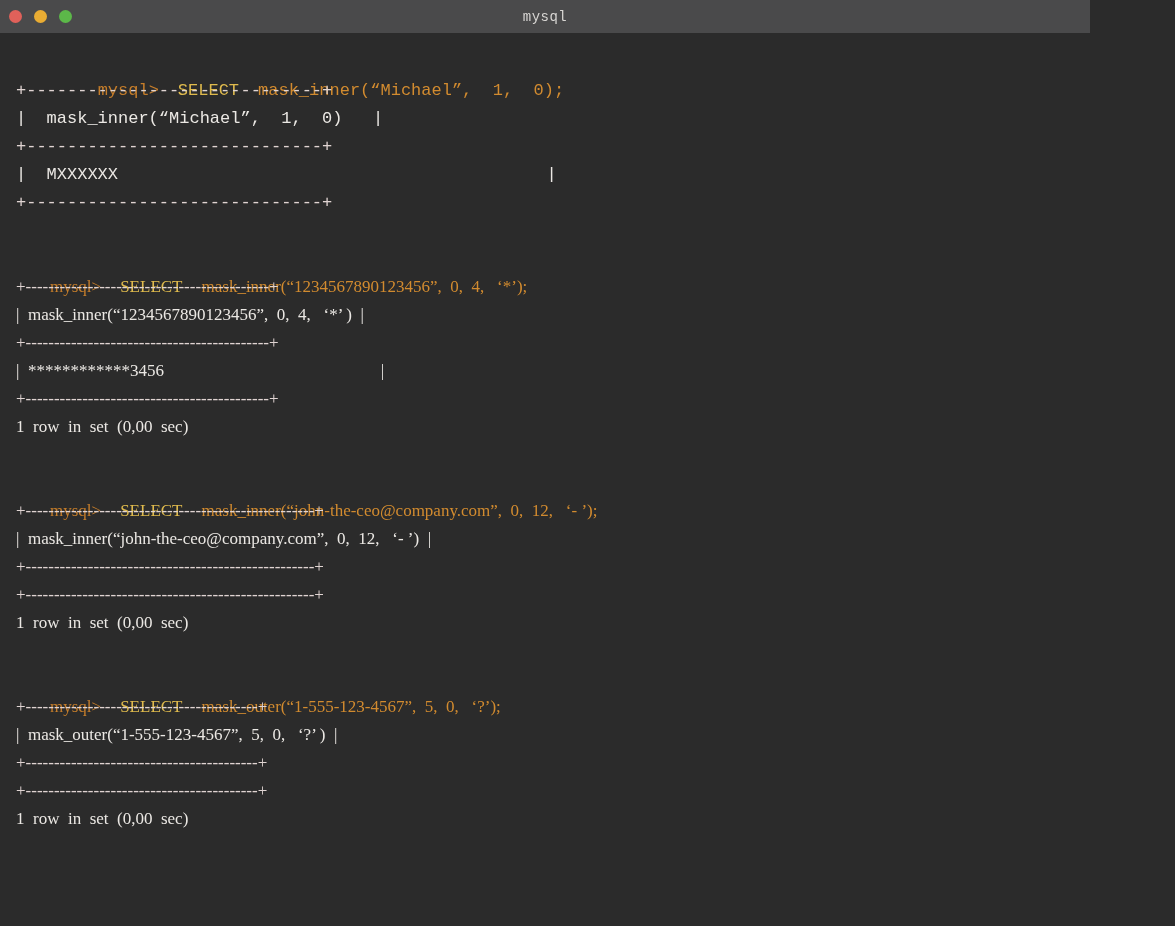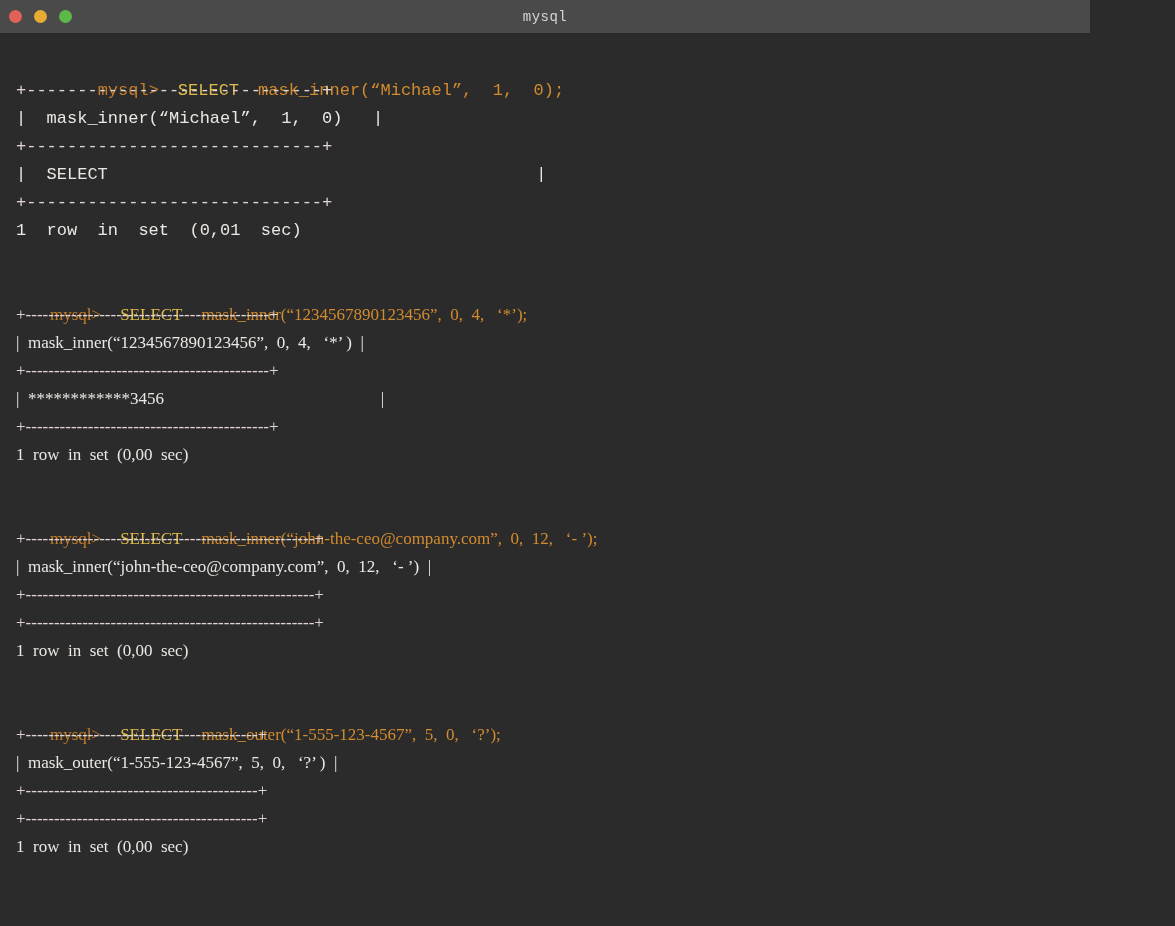--- a/index.html
+++ b/index.html
@@ -60,7 +60,7 @@
       <div class="line b">+-----------------------------+</div>
       <div class="line t">|  mask_inner(“Michael”,  1,  0)   |</div>
       <div class="line b">+-----------------------------+</div>
-      <div class="line t">|  SELECT                                          |</div>
+      <div class="line t">|  MXXXXXX                                          |</div>
       <div class="line b">+-----------------------------+</div>
       <div class="line t">1  row  in  set  (0,01  sec)</div>
     </div>

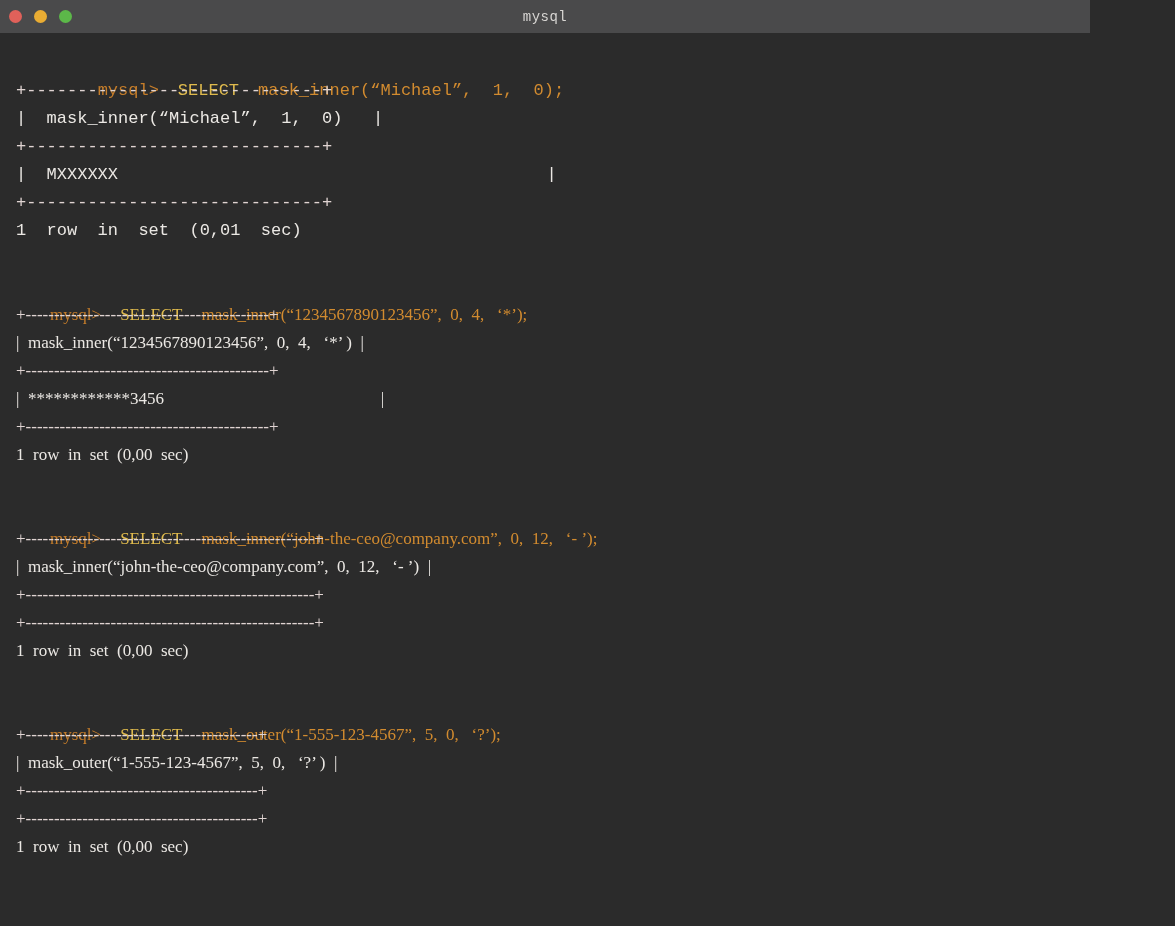--- a/index.html
+++ b/index.html
@@ -62,7 +62,6 @@
       <div class="line b">+-----------------------------+</div>
       <div class="line t">|  MXXXXXX                                          |</div>
       <div class="line b">+-----------------------------+</div>
-      <div class="line t">1  row  in  set  (0,01  sec)</div>
     </div>
 
     <div class="block">

